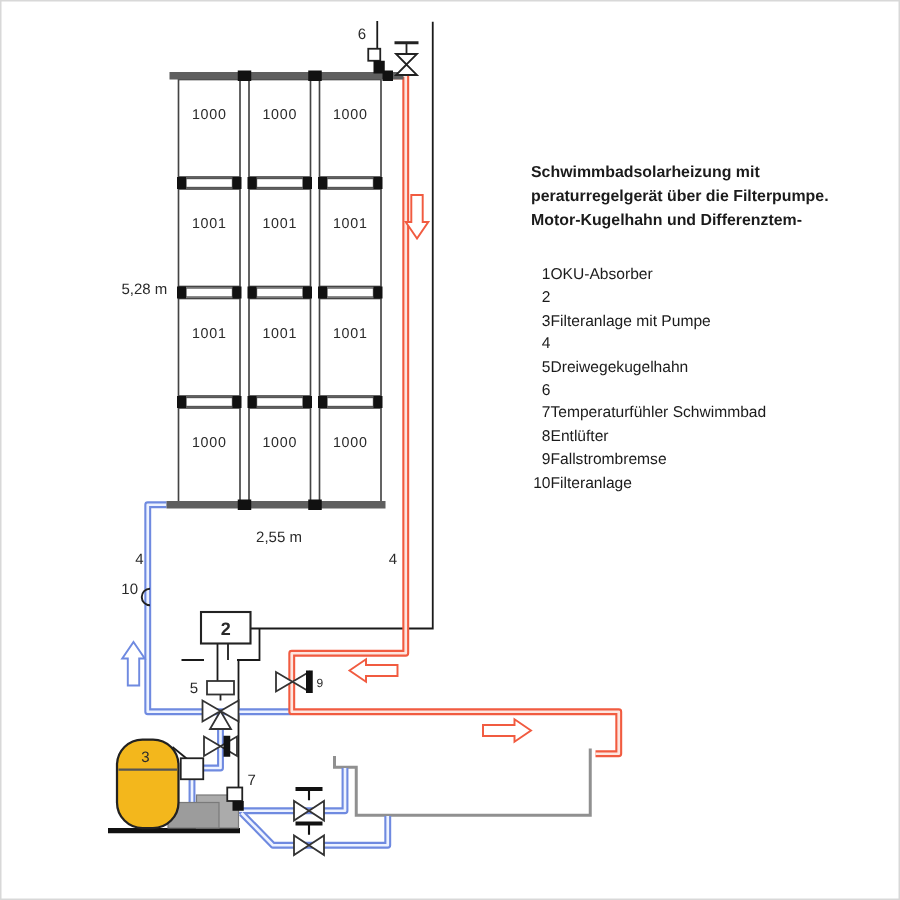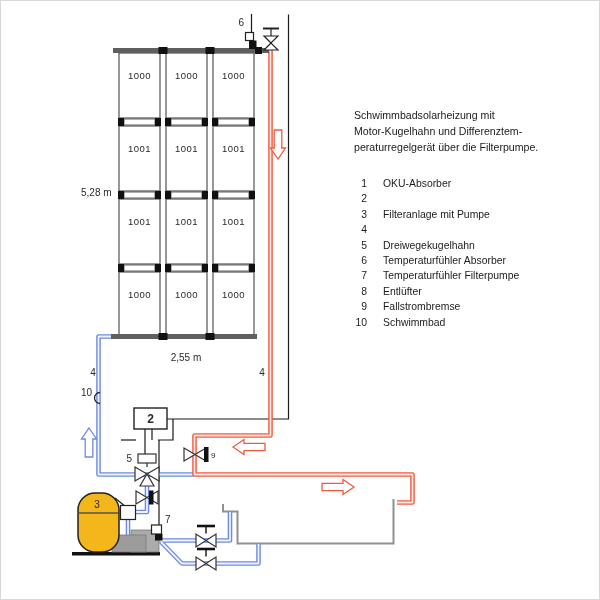--- a/index.html
+++ b/index.html
@@ -18,7 +18,7 @@
   .text-col{
     position:absolute;left:353px;top:106px;width:235px;color:#1b1b1b;
   }
-  .title-block{font-size:10.6px;font-weight:normal;line-height:16px;}
+  .title-block{font-size:10.6px;font-weight:bold;line-height:16px;}
   .legend-block{margin-top:21px;font-size:10.4px;line-height:15.4px;}
   .legend-row{display:flex;}
   .legend-num{width:13px;text-align:right;flex:0 0 13px;}

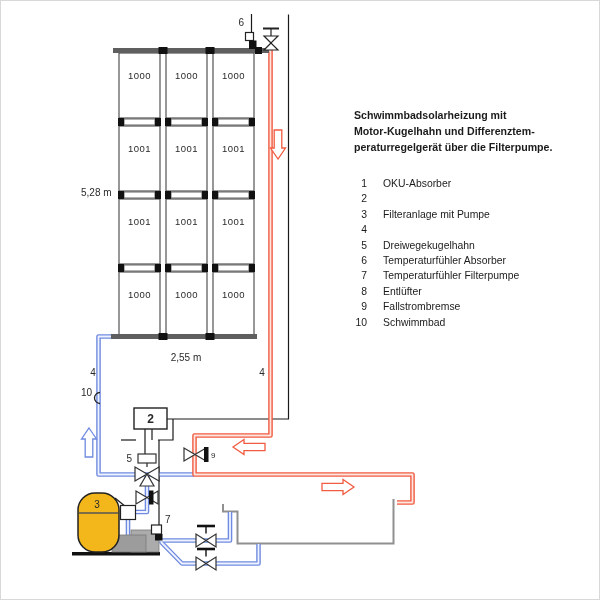--- a/index.html
+++ b/index.html
@@ -246,8 +246,8 @@
 <div class="text-col">
   <div class="title-block">
     <div>Schwimmbadsolarheizung mit</div>
+    <div>peraturregelgerät über die Filterpumpe.</div>
     <div>Motor-Kugelhahn und Differenztem-</div>
-    <div>peraturregelgerät über die Filterpumpe.</div>
   </div>
   <div class="legend-block">
     <div class="legend-row">

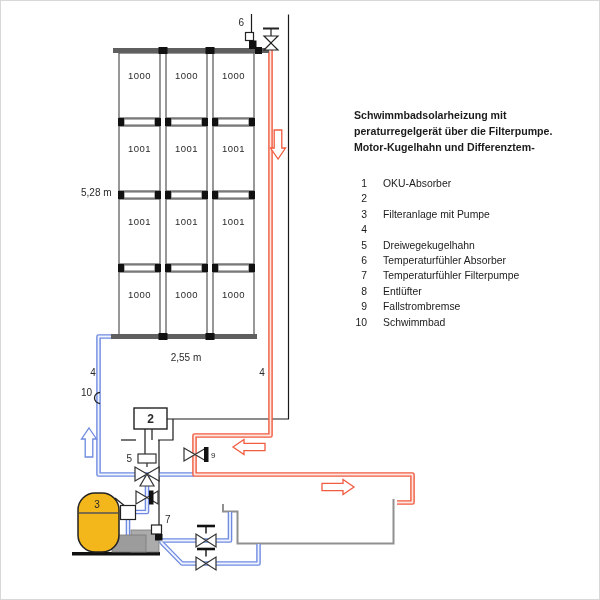--- a/index.html
+++ b/index.html
@@ -22,7 +22,7 @@
   .legend-block{margin-top:21px;font-size:10.4px;line-height:15.4px;}
   .legend-row{display:flex;}
   .legend-num{width:13px;text-align:right;flex:0 0 13px;}
-  .legend-label{margin-left:16px;}
+  .legend-label{margin-left:0;}
 </style>
 </head>
 <body>

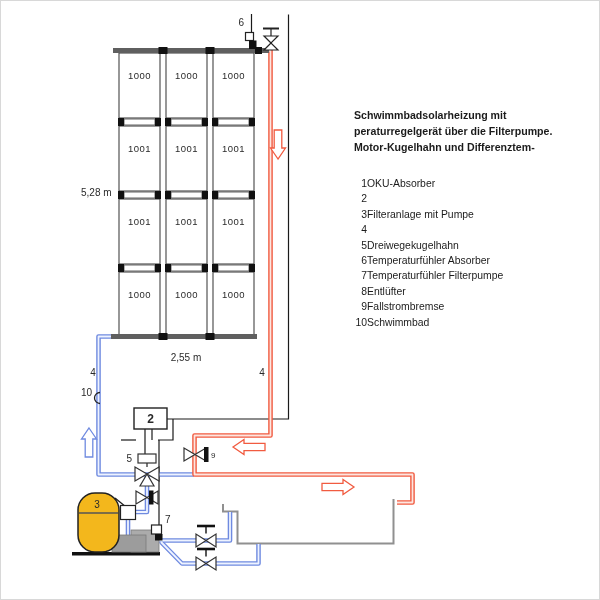--- a/index.html
+++ b/index.html
@@ -270,7 +270,6 @@
     </div>
     <div class="legend-row">
       <span class="legend-num">6</span>
-      <span class="legend-label">Temperaturfühler Absorber</span>
     </div>
     <div class="legend-row">
       <span class="legend-num">7</span>

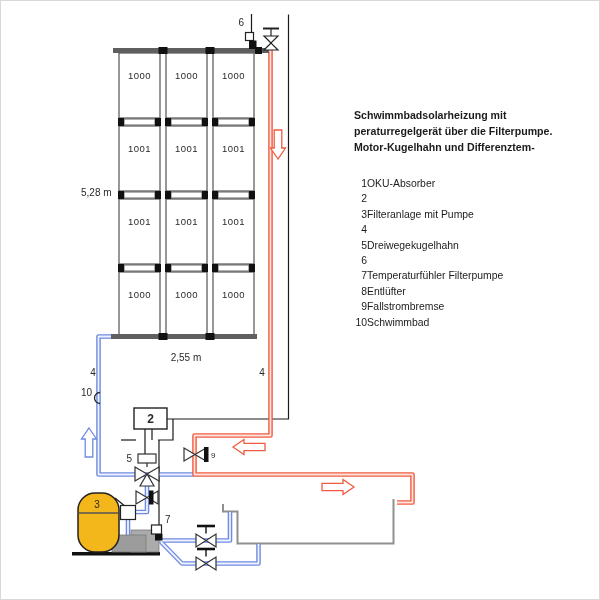--- a/index.html
+++ b/index.html
@@ -273,7 +273,7 @@
     </div>
     <div class="legend-row">
       <span class="legend-num">7</span>
-      <span class="legend-label">Temperaturfühler Filterpumpe</span>
+      <span class="legend-label">Temperaturfühler Schwimmbad</span>
     </div>
     <div class="legend-row">
       <span class="legend-num">8</span>

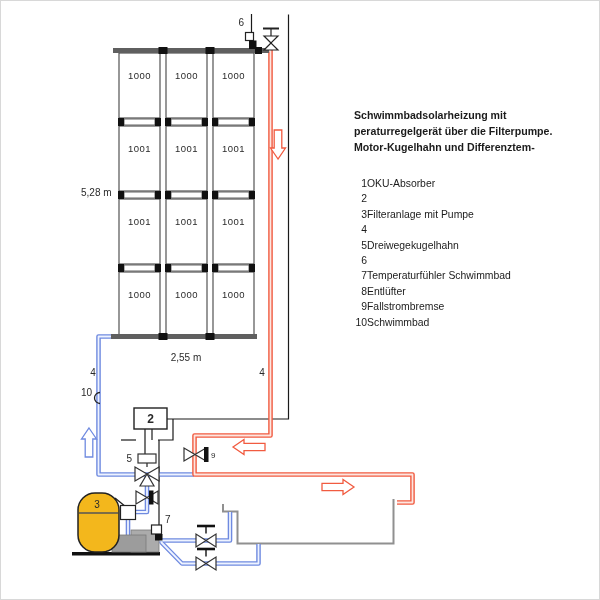--- a/index.html
+++ b/index.html
@@ -285,7 +285,7 @@
     </div>
     <div class="legend-row">
       <span class="legend-num">10</span>
-      <span class="legend-label">Schwimmbad</span>
+      <span class="legend-label">Filteranlage</span>
     </div>
   </div>
 </div>

